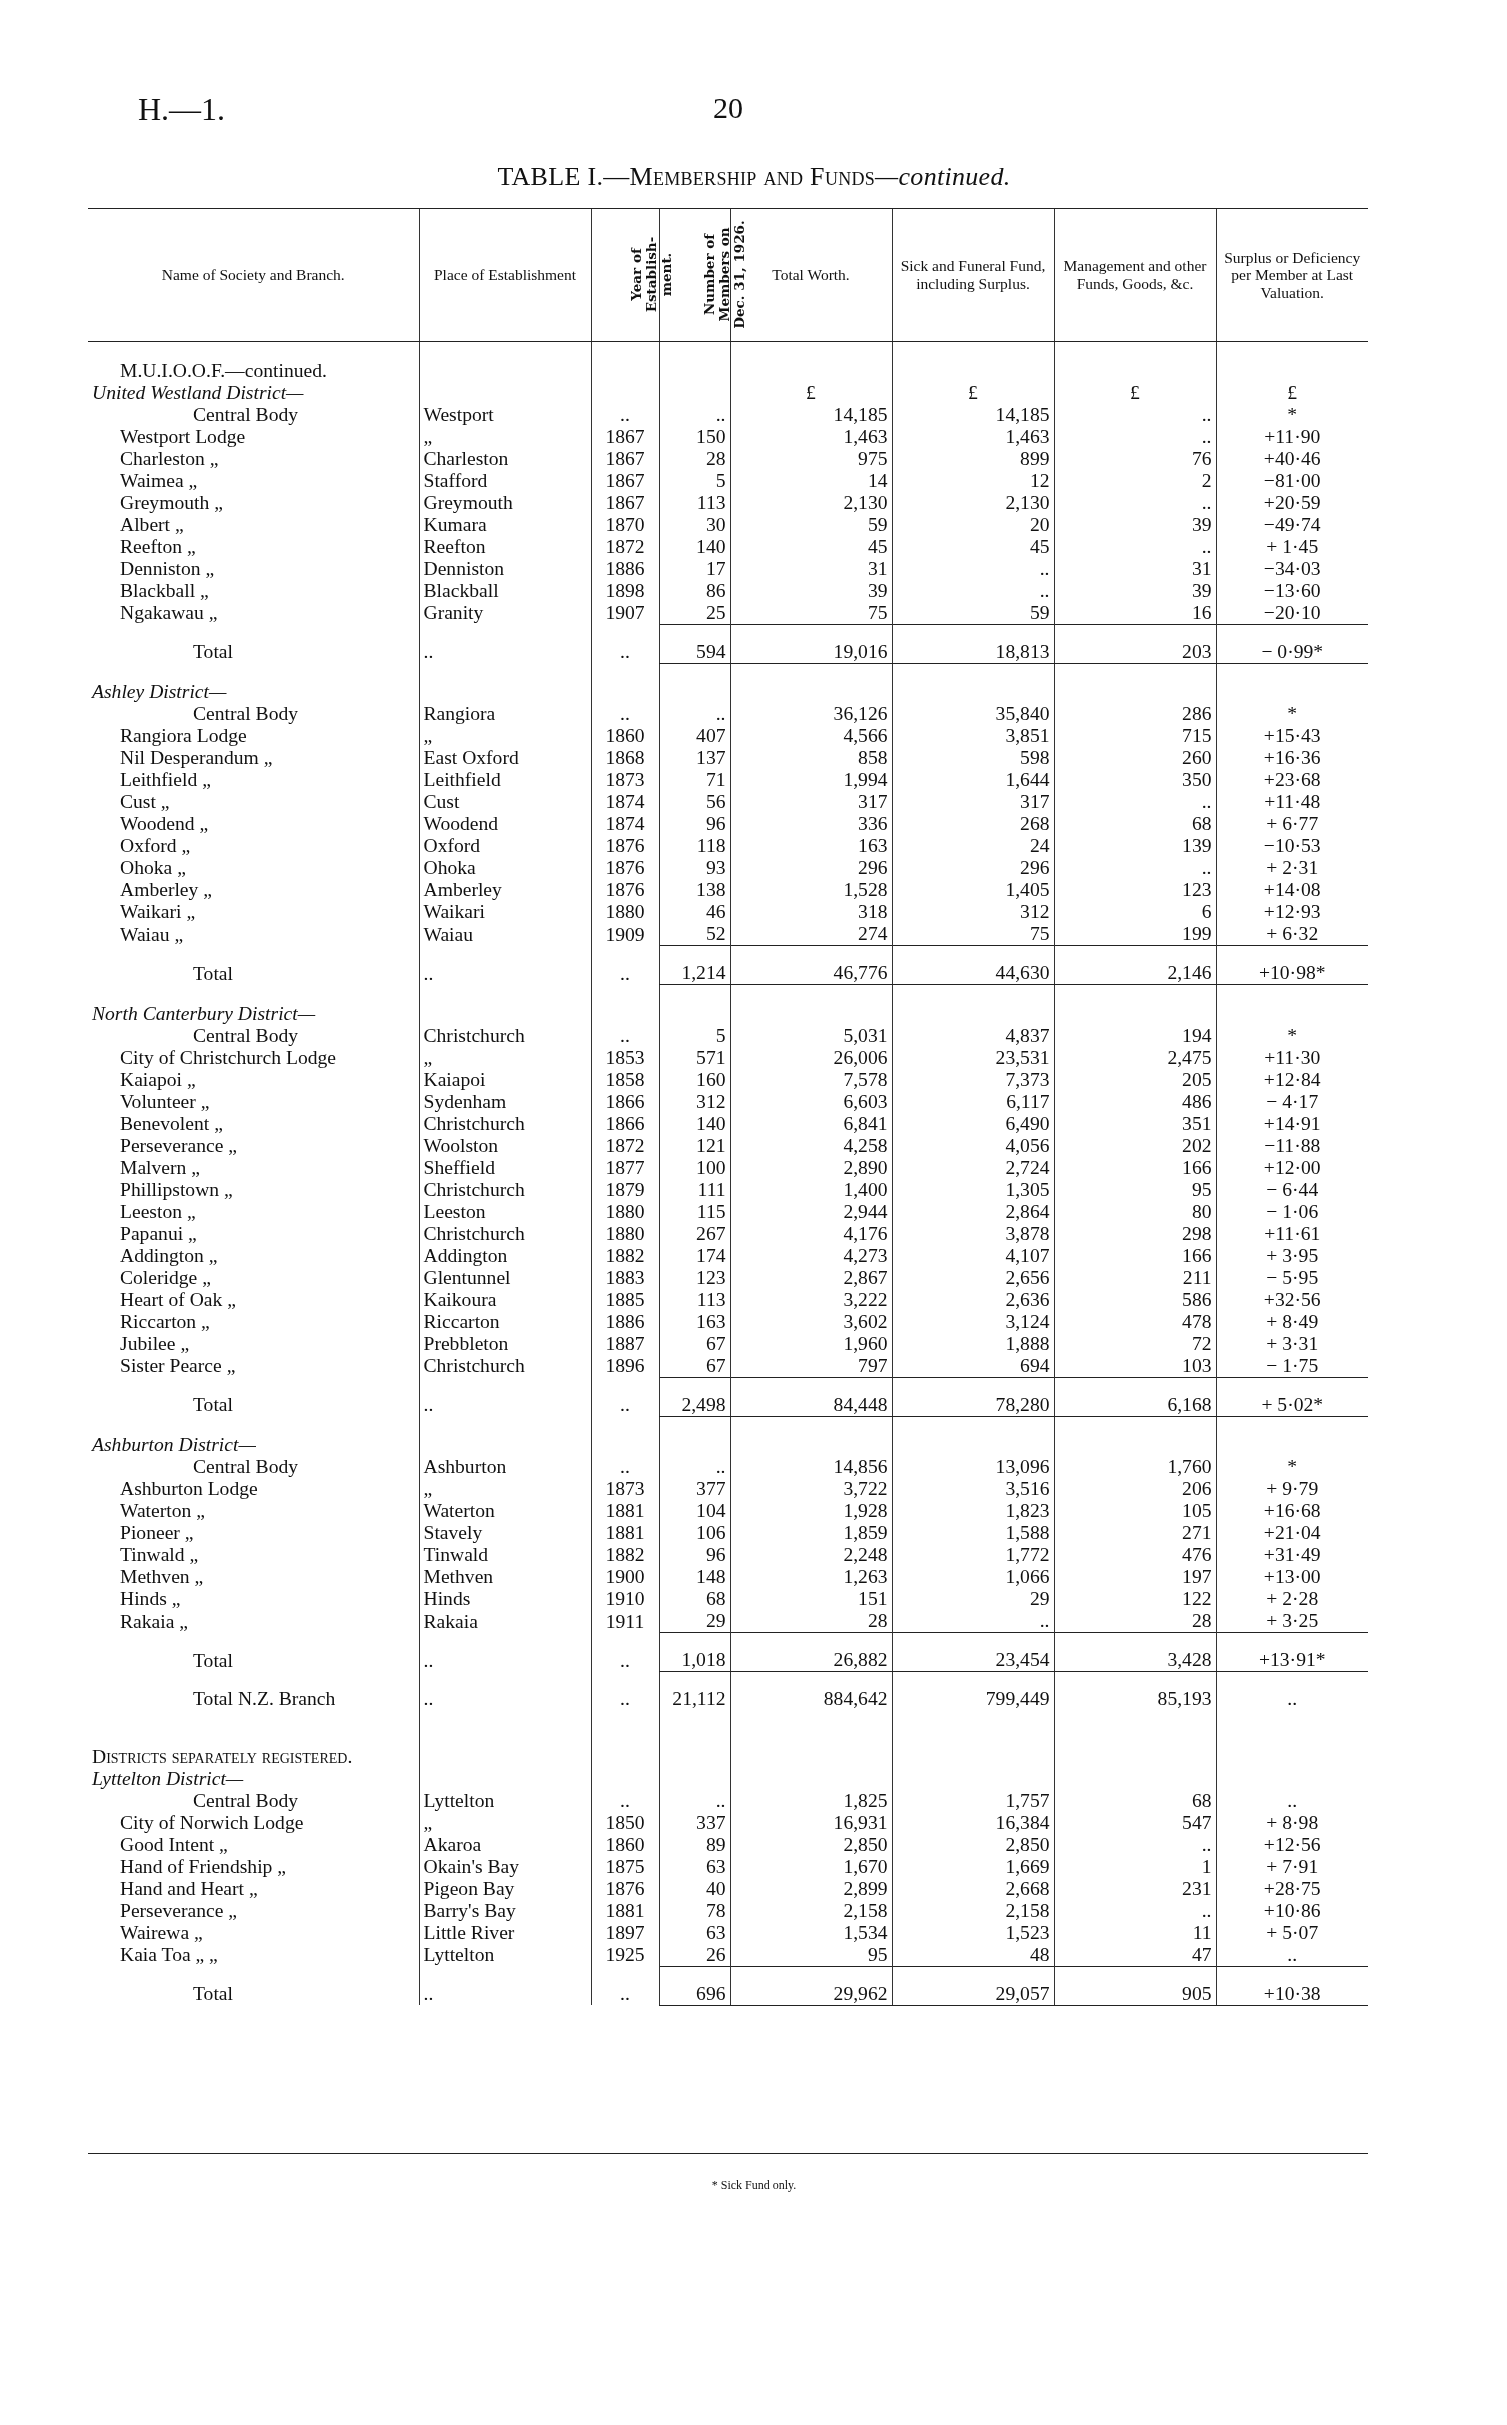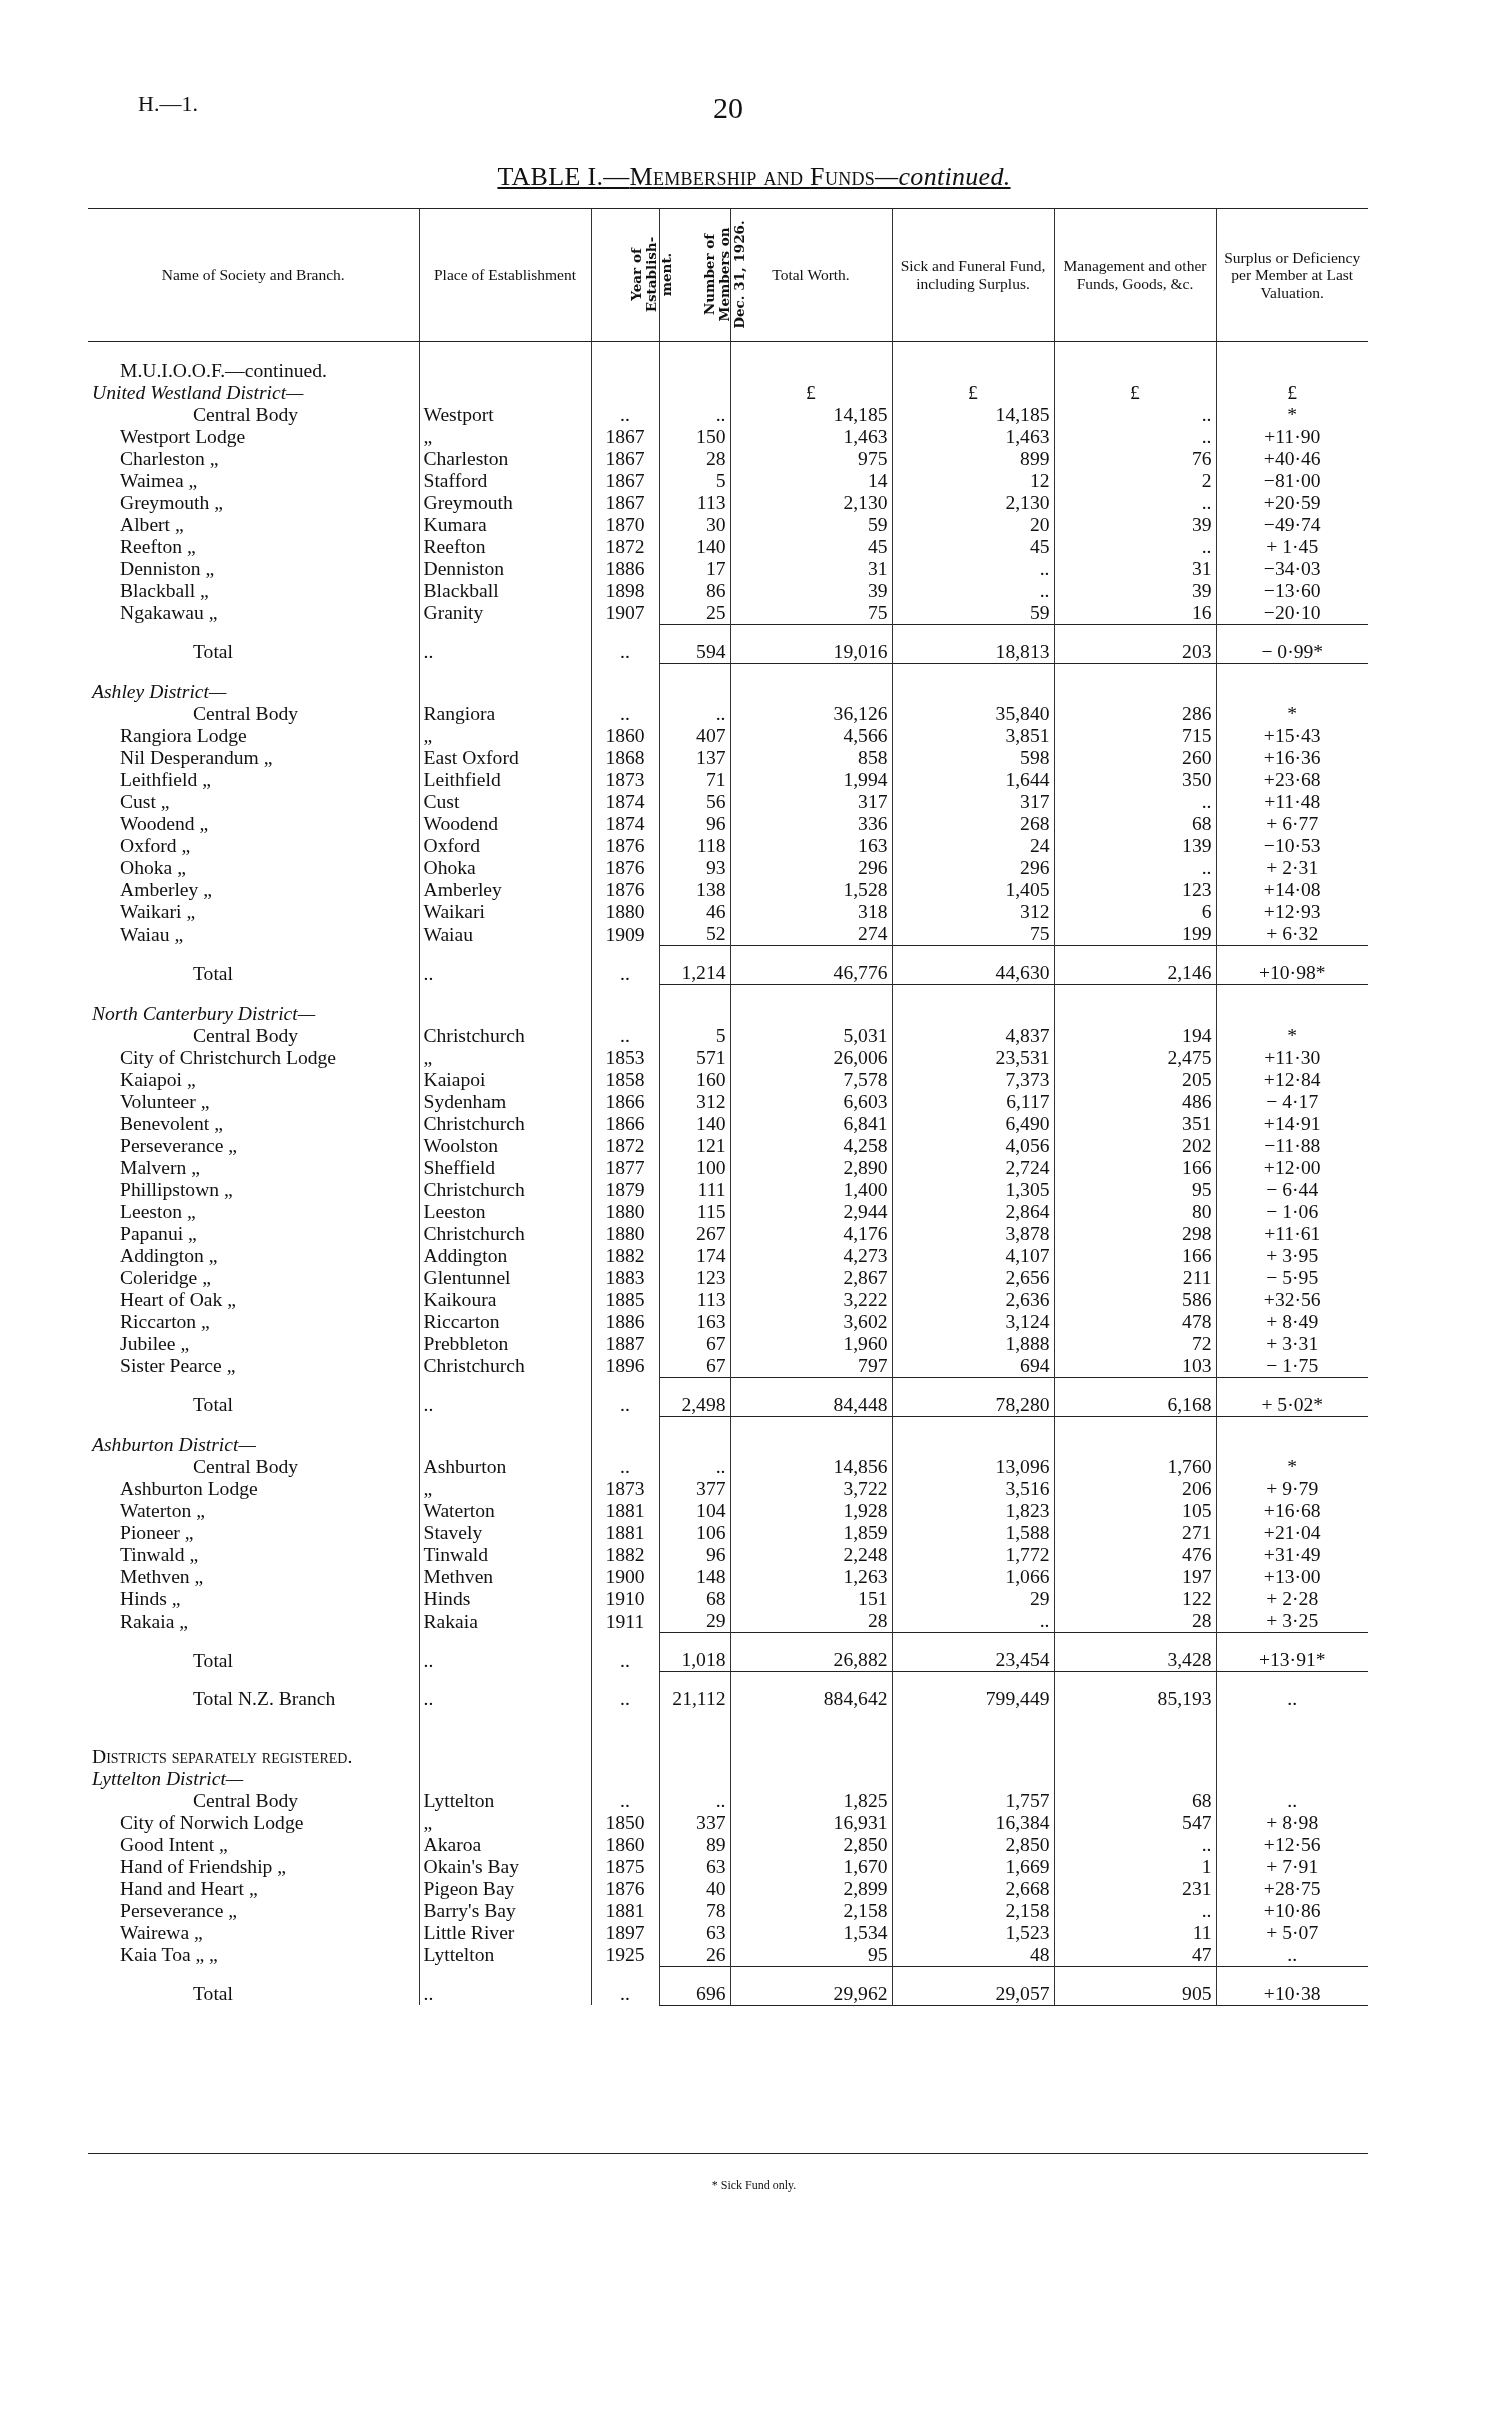--- a/index.html
+++ b/index.html
@@ -4,7 +4,7 @@
 <style>
   html,body{margin:0;padding:0;background:#fff;}
   body{width:1508px;height:2426px;position:relative;font-family:"Liberation Serif","DejaVu Serif",serif;color:#111;overflow:hidden;}
-  .hdr-left{position:absolute;left:138px;top:91px;font-size:22px;}
+  .hdr-left{position:absolute;left:138px;top:91px;font-size:32px;}
   .hdr-page{position:absolute;left:713px;top:91px;font-size:30px;}
   .title{position:absolute;left:0;width:1508px;top:162px;text-align:center;font-size:26px;letter-spacing:0.3px;text-decoration:underline;}
   .title .sc{font-variant:small-caps;}

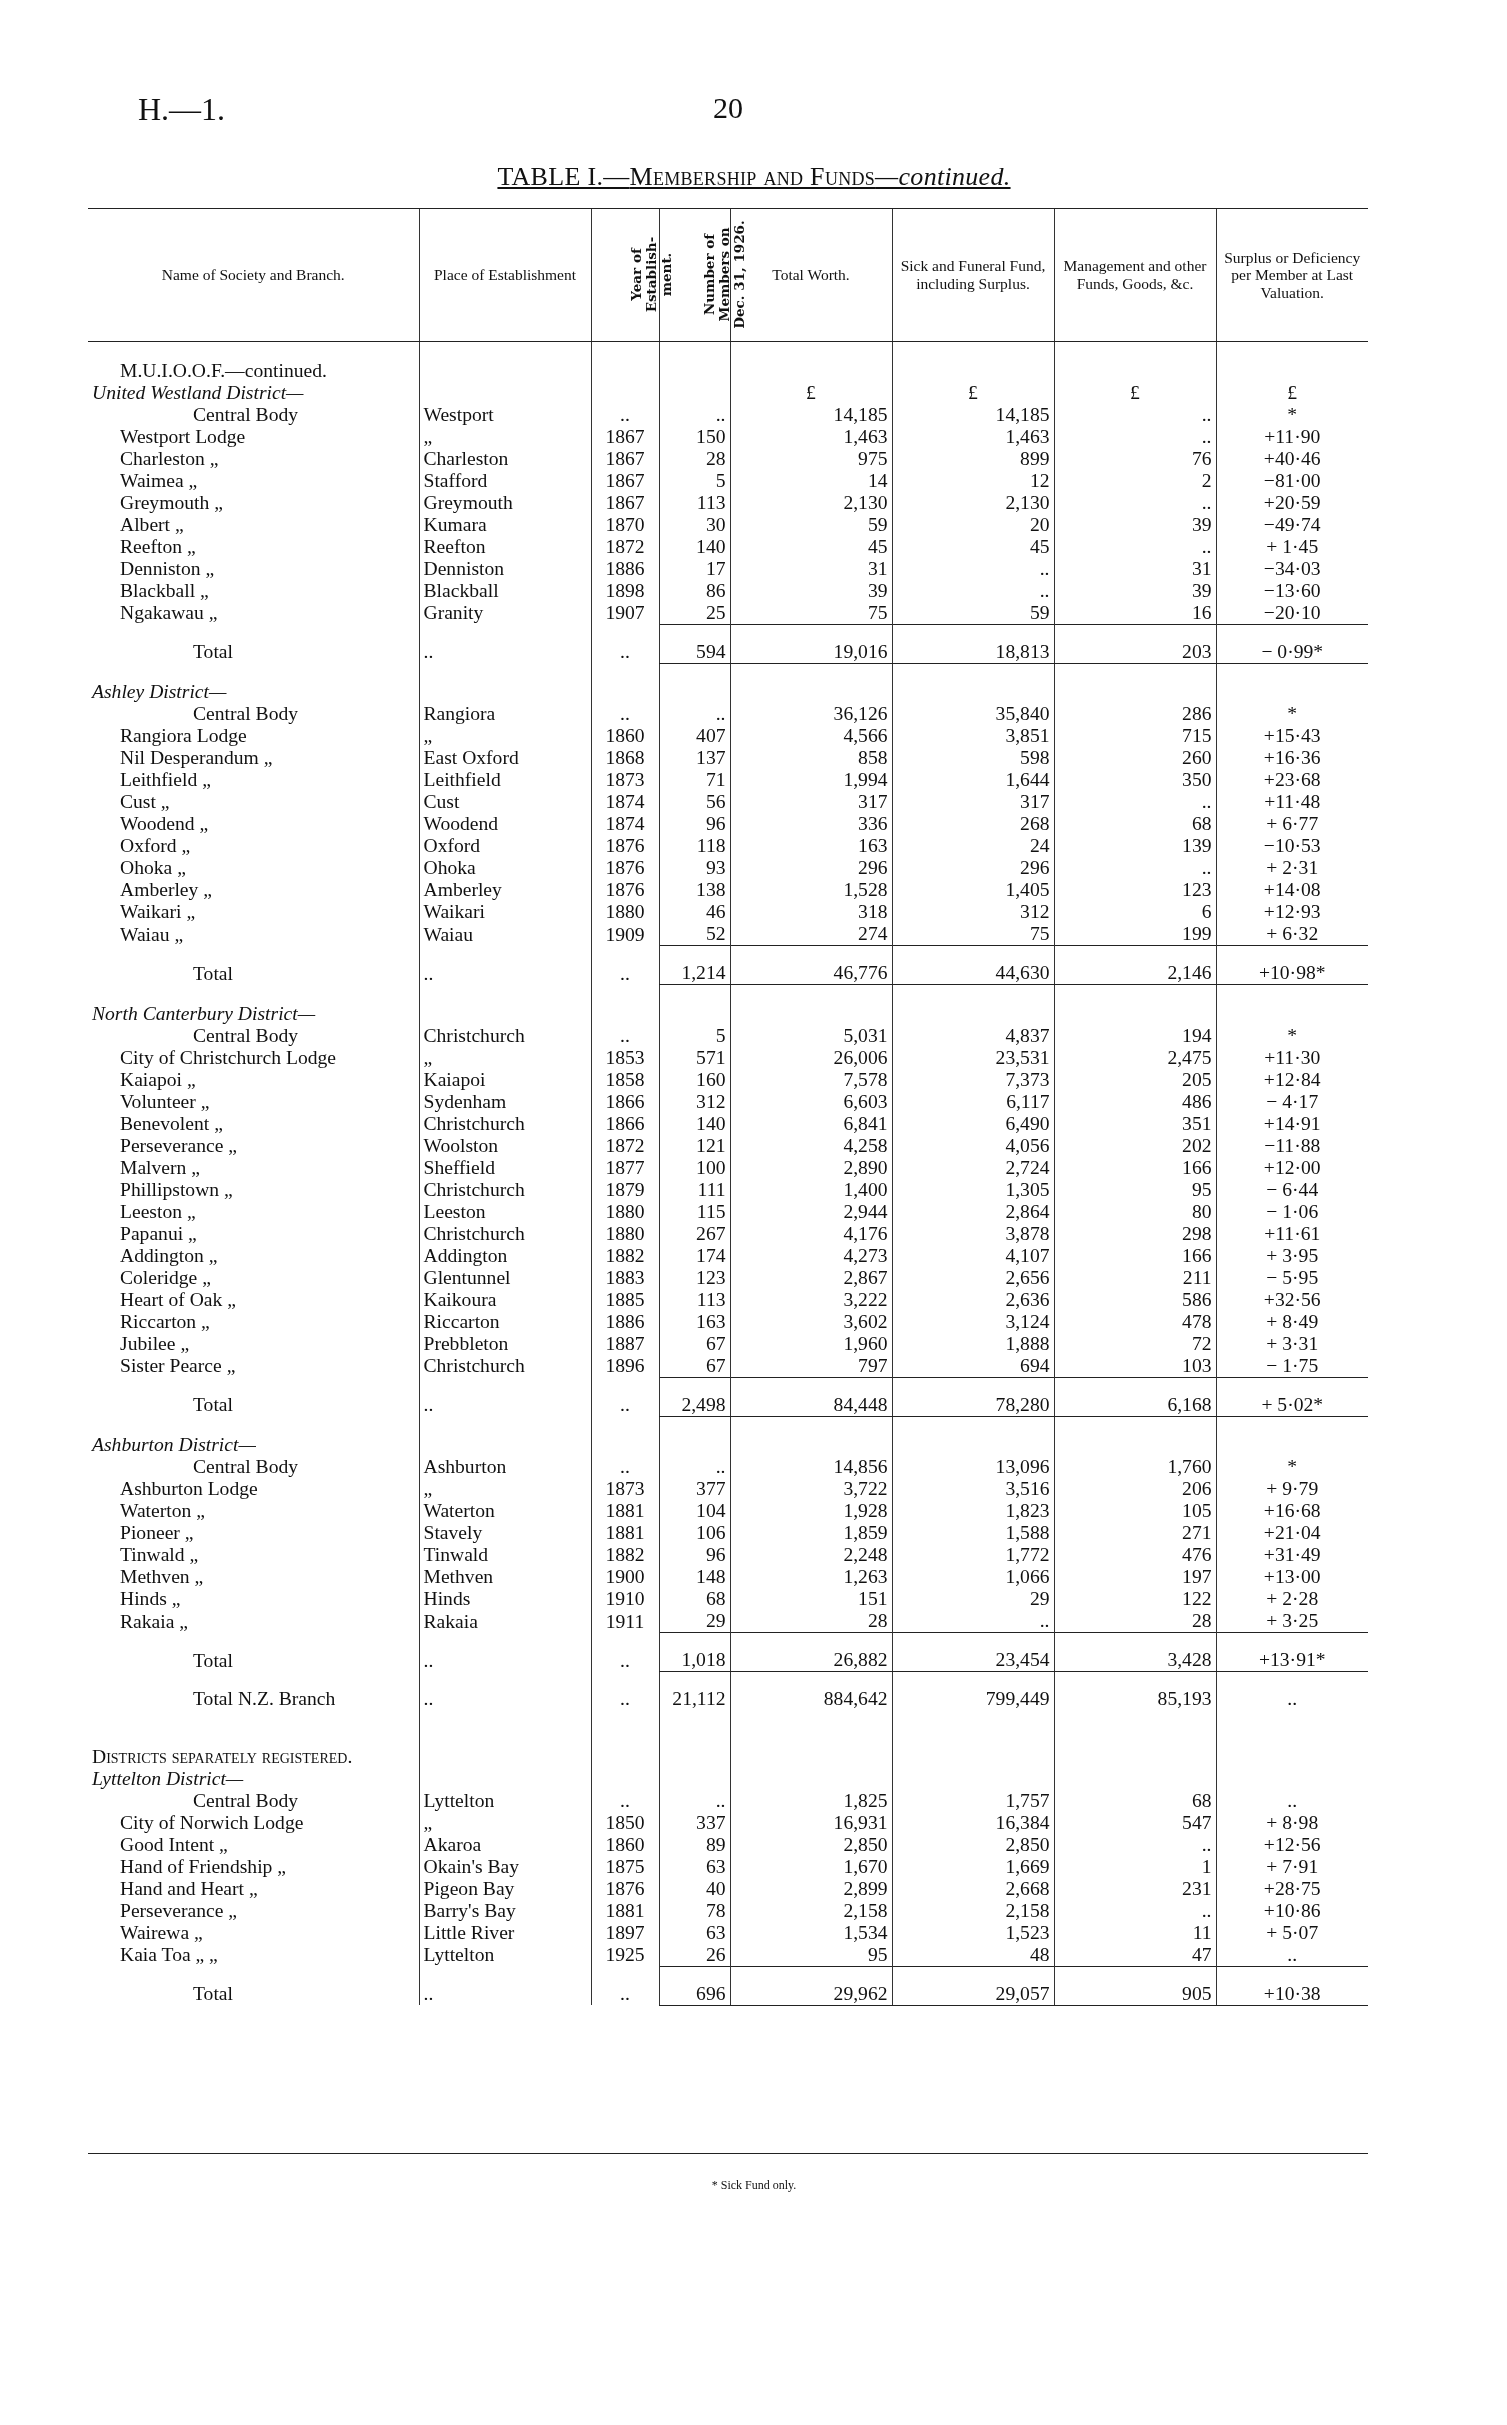--- a/index.html
+++ b/index.html
@@ -6,7 +6,7 @@
   body{width:1508px;height:2426px;position:relative;font-family:"Liberation Serif","DejaVu Serif",serif;color:#111;overflow:hidden;}
   .hdr-left{position:absolute;left:138px;top:91px;font-size:32px;}
   .hdr-page{position:absolute;left:713px;top:91px;font-size:30px;}
-  .title{position:absolute;left:0;width:1508px;top:162px;text-align:center;font-size:26px;letter-spacing:0.3px;text-decoration:underline;}
+  .title{position:absolute;left:0;width:1508px;top:162px;text-align:center;font-size:26px;letter-spacing:0.3px;}
   .title .sc{font-variant:small-caps;}
   .title i{font-style:italic;}
   table.main{position:absolute;left:88px;top:208px;width:1280px;border-collapse:collapse;table-layout:fixed;font-size:19.6px;line-height:22px;}

